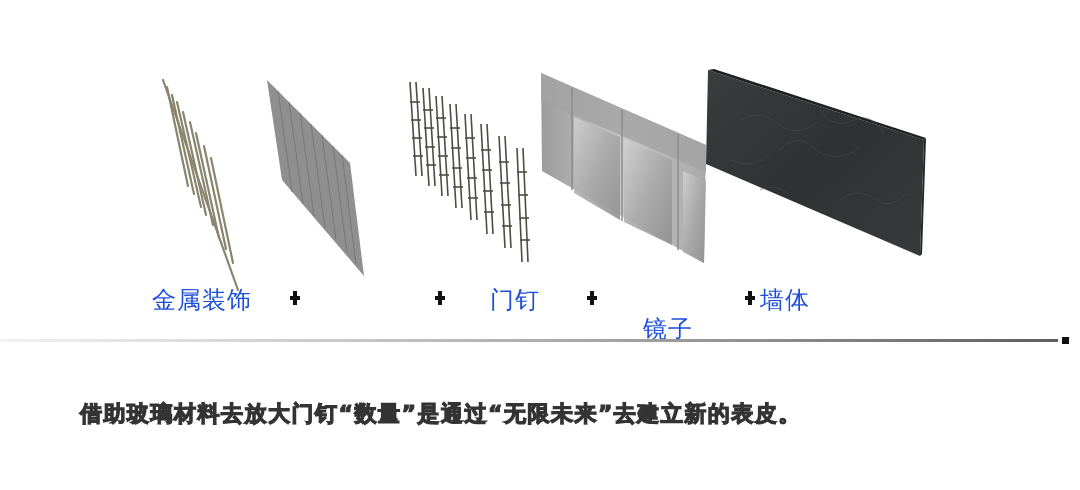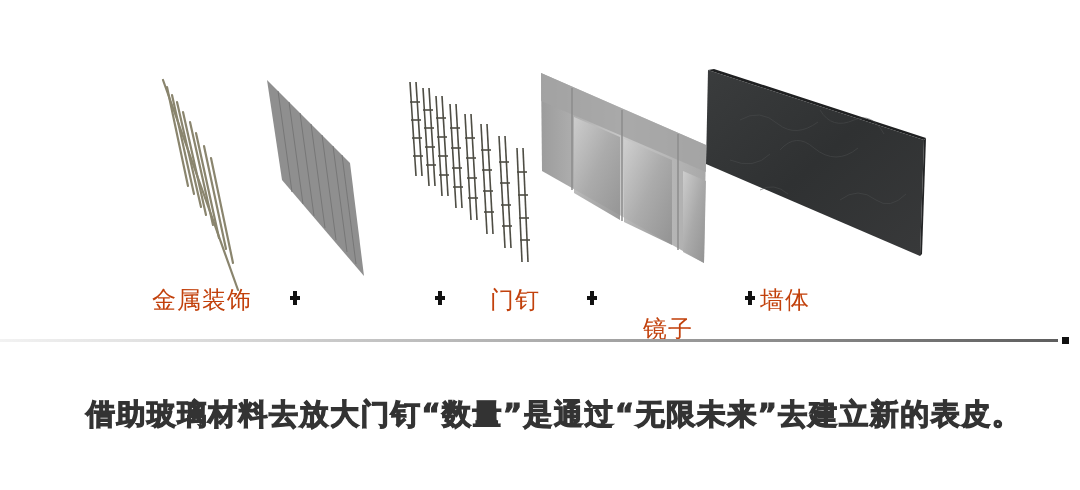--- a/index.html
+++ b/index.html
@@ -6,7 +6,7 @@
   body { width:1080px; height:490px; position:relative; overflow:hidden;
          font-family:"DejaVu Sans", "Liberation Sans", sans-serif; }
   #stage { position:absolute; left:0; top:0; width:1080px; height:490px; }
-  .label { position:absolute; top:284px; font-size:24px; color:#c2410c;
+  .label { position:absolute; top:284px; font-size:24px; color:#1d4ed8;
            font-weight:normal; letter-spacing:1px; white-space:nowrap; line-height:32px; }
   .plus { position:absolute; top:291px; width:10px; height:14px; }
   .plus::before { content:""; position:absolute; left:3px; top:0; width:4px; height:14px; background:#111; }

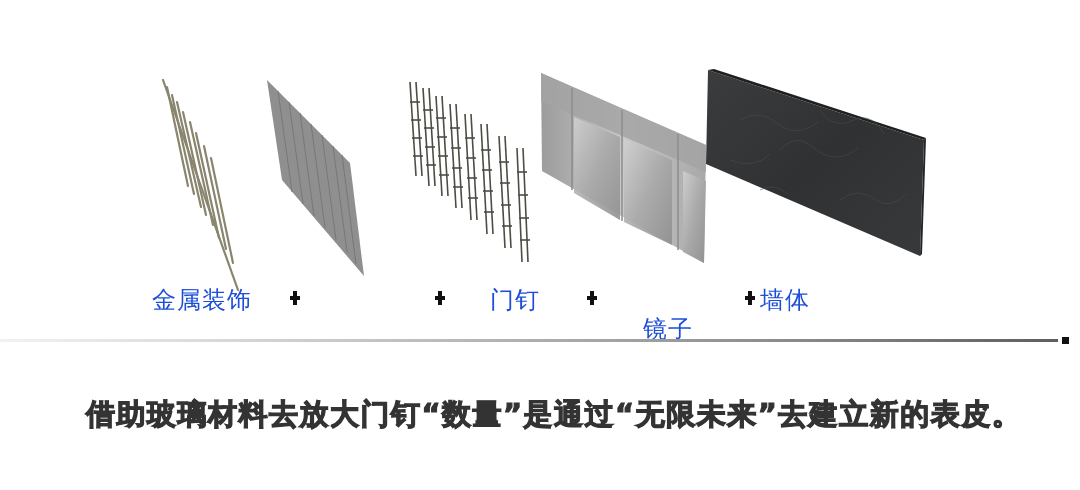--- a/index.html
+++ b/index.html
@@ -14,9 +14,9 @@
   .divider { position:absolute; left:0; top:339px; width:1058px; height:3px;
              background:linear-gradient(to right, #f2f2f2 0%, #dcdcdc 18%, #bdbdbd 40%, #8a8a8a 75%, #5e5e5e 100%); }
   .end-square { position:absolute; left:1062px; top:337px; width:7px; height:7px; background:#111; }
-  .caption { position:absolute; left:80px; top:394px; width:940px; font-size:29px;
+  .caption { position:absolute; left:80px; top:394px; width:940px; font-size:22px;
              font-weight:bold; color:#333333; letter-spacing:1.5px; white-space:nowrap;
-             line-height:40px;margin-left:6px; -webkit-text-stroke:1.2px #333333; }
+             line-height:40px; -webkit-text-stroke:1.2px #333333; }
 </style>
 </head>
 <body>

